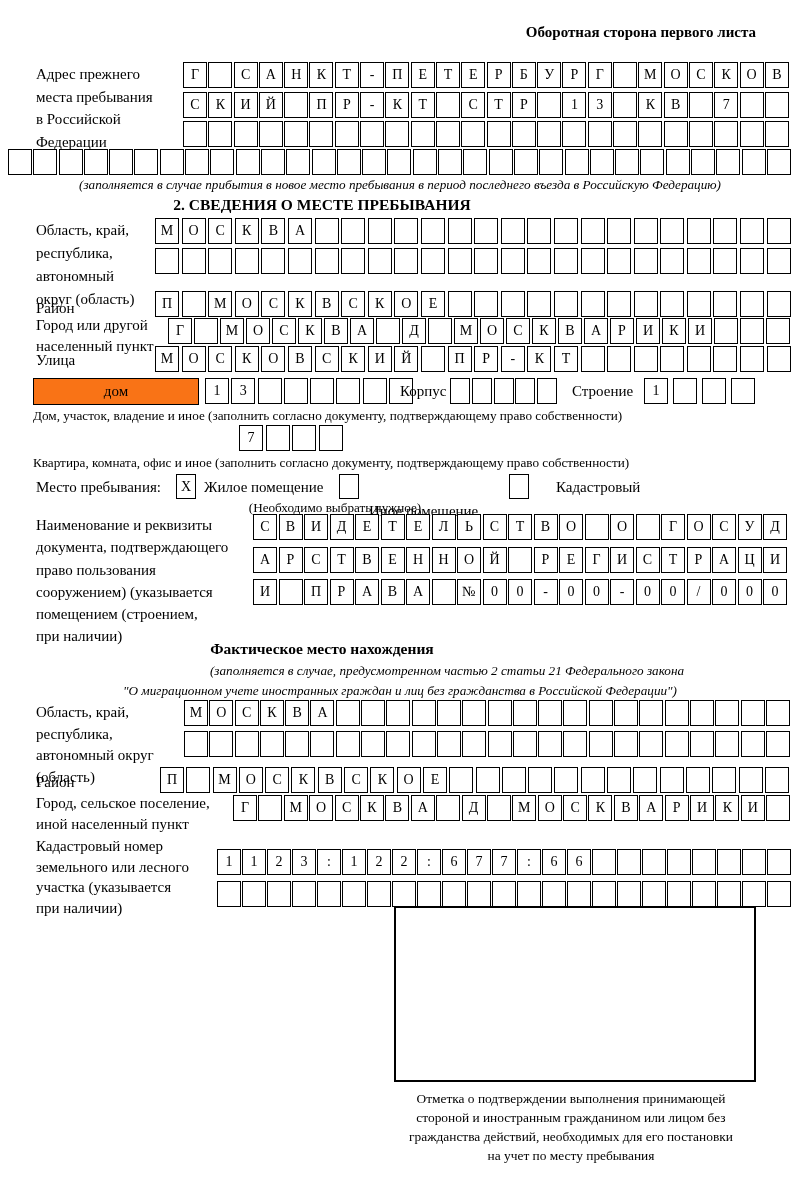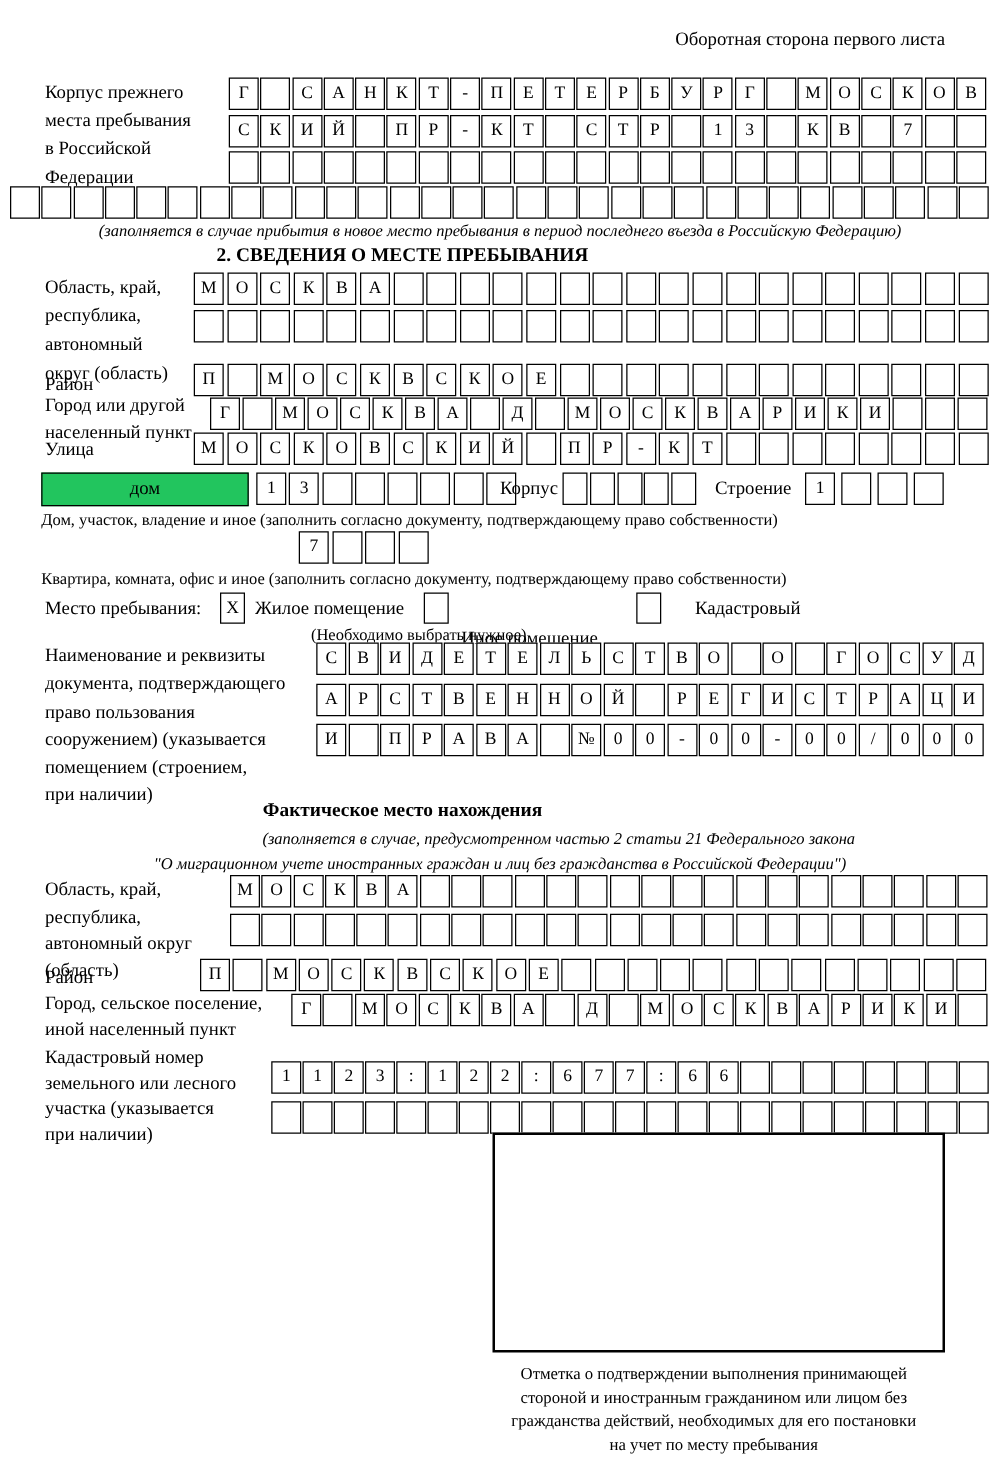--- a/index.html
+++ b/index.html
@@ -35,7 +35,7 @@
 
 <div class="page">
 
-  <div class="cap" style="top:24px;right:44px;font-size:15px;">Оборотная сторона первого листа</div>
+  <div class="cap" style="top:24px;right:44px;font-size:15px;font-weight:bold;">Оборотная сторона первого листа</div>
 
   <div class="lbl" style="left:36px;top:63px;">
     <div>Корпус прежнего</div>

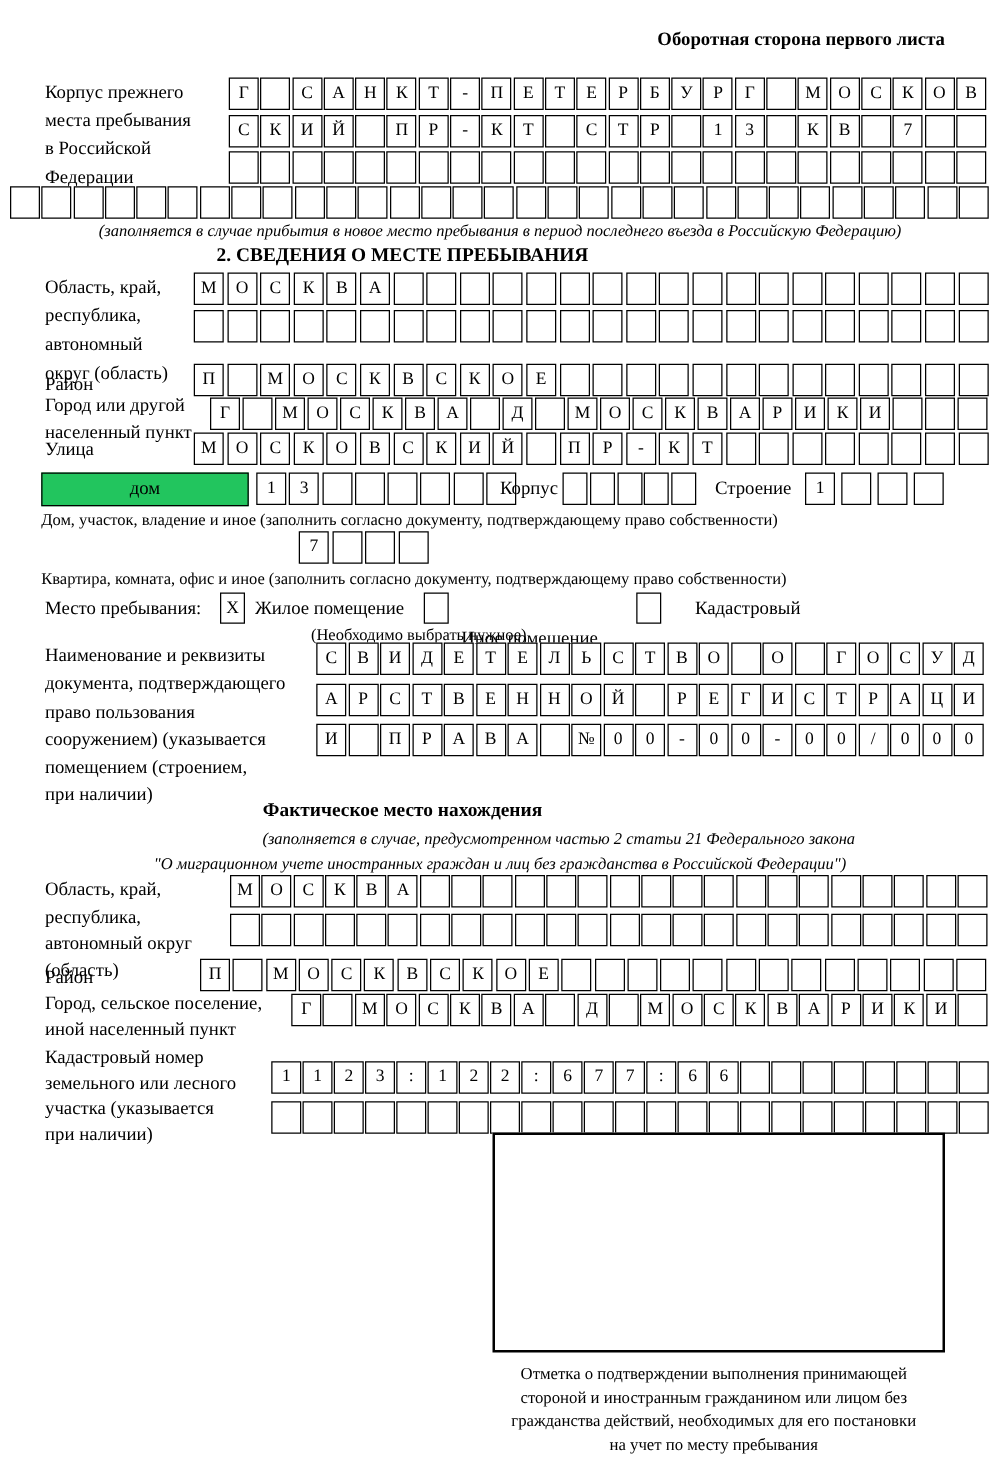--- a/index.html
+++ b/index.html
@@ -38,7 +38,7 @@
   <div class="cap" style="top:24px;right:44px;font-size:15px;font-weight:bold;">Оборотная сторона первого листа</div>
 
   <div class="lbl" style="left:36px;top:63px;">
-    <div>Корпус прежнего</div>
+    <div>Адрес прежнего</div>
     <div>места пребывания</div>
     <div>в Российской</div>
     <div>Федерации</div>

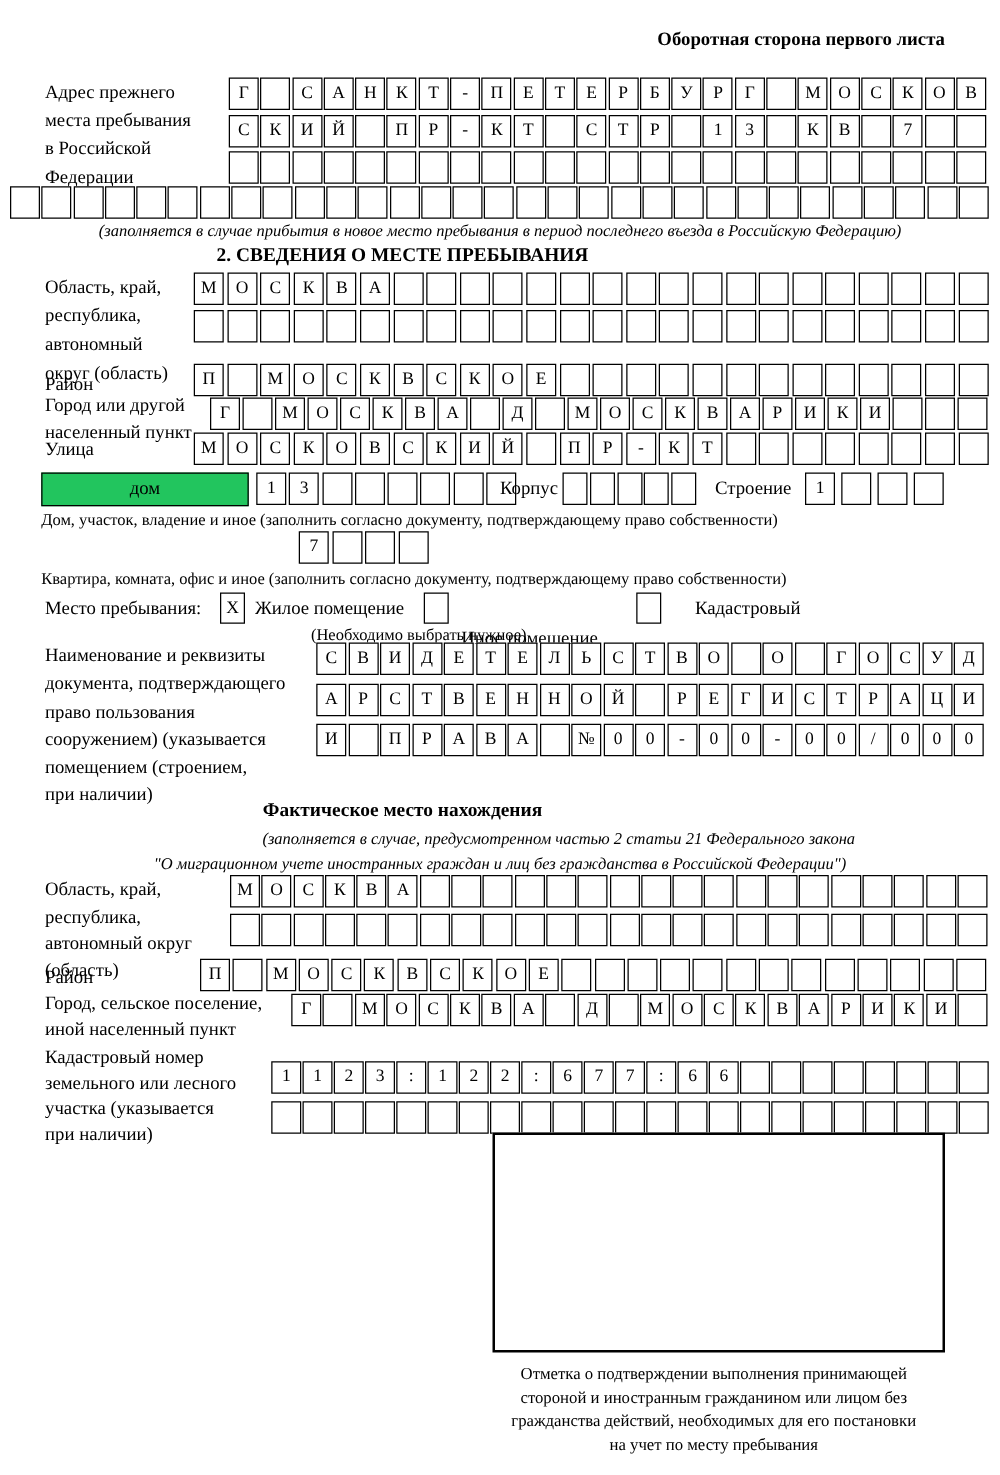--- a/index.html
+++ b/index.html
@@ -21,7 +21,7 @@
   .title{position:absolute;left:0;width:644px;text-align:center;font-size:15.5px;font-weight:bold;white-space:nowrap;}
   .namebox{
     position:absolute;height:27px;border:1.6px solid #000;box-sizing:border-box;
-    display:flex;align-items:center;justify-content:center;font-size:15px;background:#22c55e;
+    display:flex;align-items:center;justify-content:center;font-size:15px;background:#f97316;
   }
   .chk{
     position:absolute;width:20px;height:25px;border:1.6px solid #000;box-sizing:border-box;

